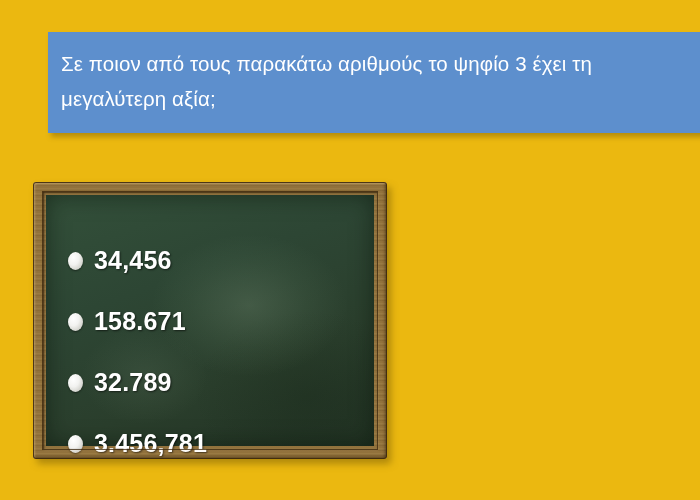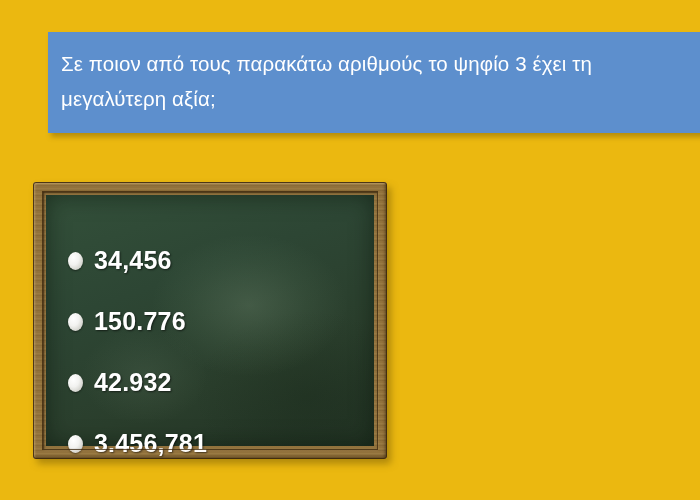--- a/index.html
+++ b/index.html
@@ -147,7 +147,7 @@
 
       <div class="option-row">
         <span class="option-bullet"></span>
-        <span class="option-label">150.776</span>
+        <span class="option-label">158.671</span>
       </div>
 
       <div class="option-row">

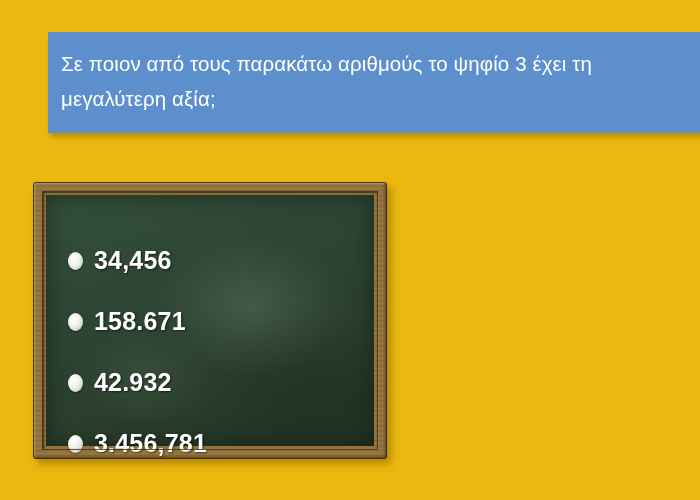--- a/index.html
+++ b/index.html
@@ -152,7 +152,7 @@
 
       <div class="option-row">
         <span class="option-bullet"></span>
-        <span class="option-label">42.932</span>
+        <span class="option-label">32.789</span>
       </div>
 
       <div class="option-row">

